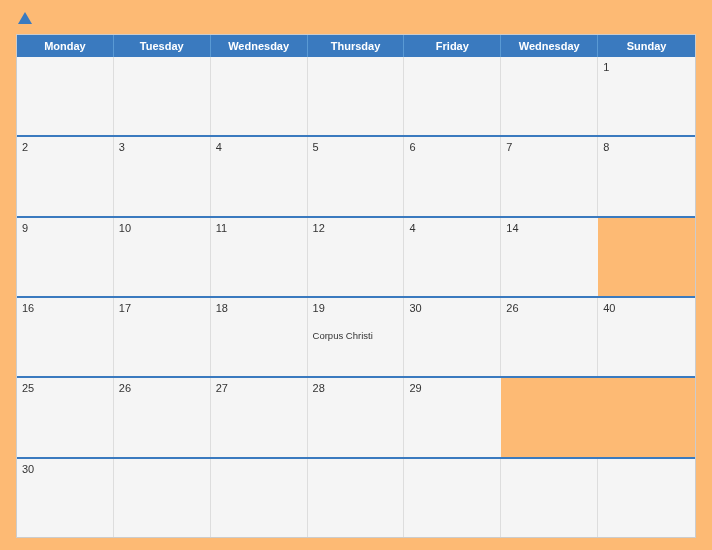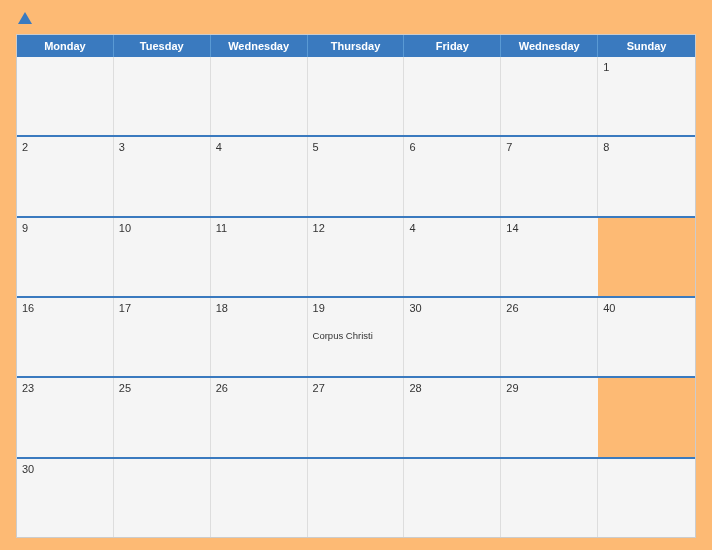--- a/index.html
+++ b/index.html
@@ -245,9 +245,6 @@
         </div>
         <div class="cal-week">
           <div class="cal-cell">
-            <span class="day-num">23</span>
-          </div>
-          <div class="cal-cell">
             <span class="day-num">25</span>
           </div>
           <div class="cal-cell">

